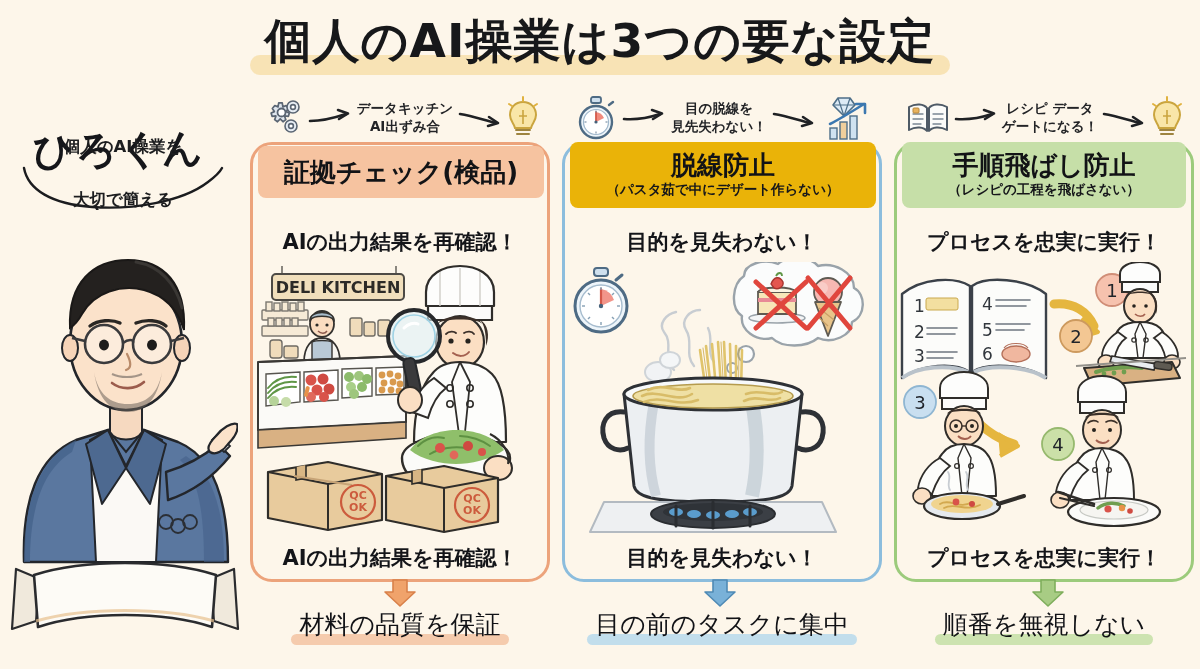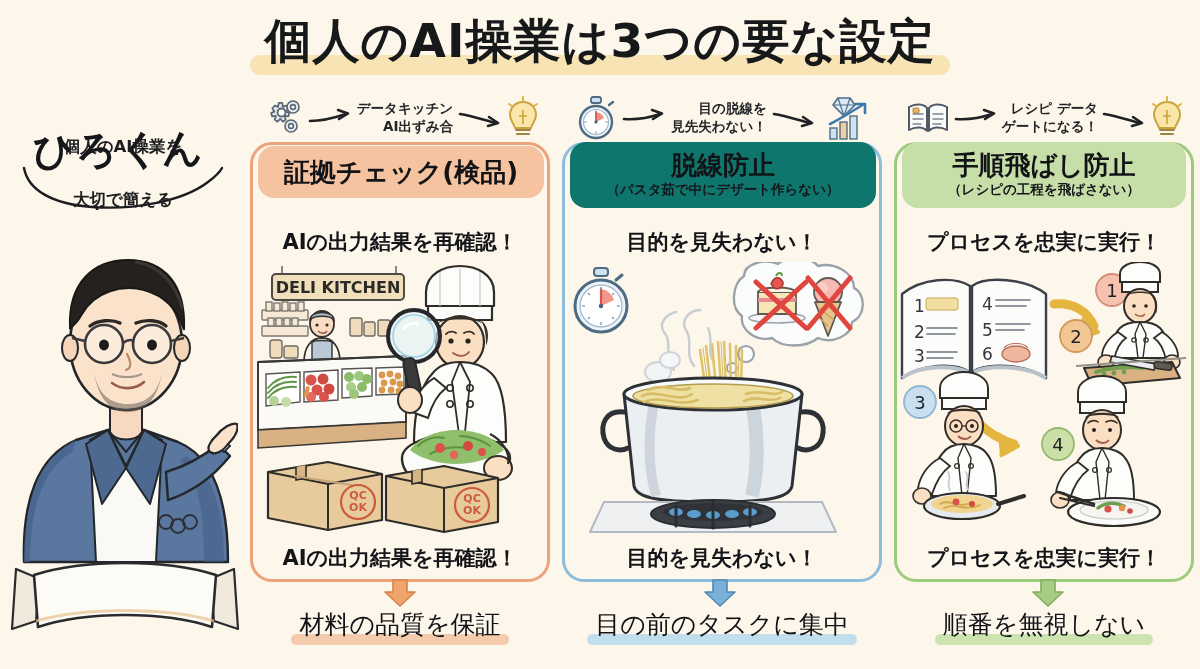--- a/index.html
+++ b/index.html
@@ -147,7 +147,7 @@
     font-weight: bold;
     color: #232427;
     line-height: 1.3;
-    text-align: right;
+    text-align: center;
     white-space: nowrap;
   }
   .arrow-svg { flex: 0 0 auto; }

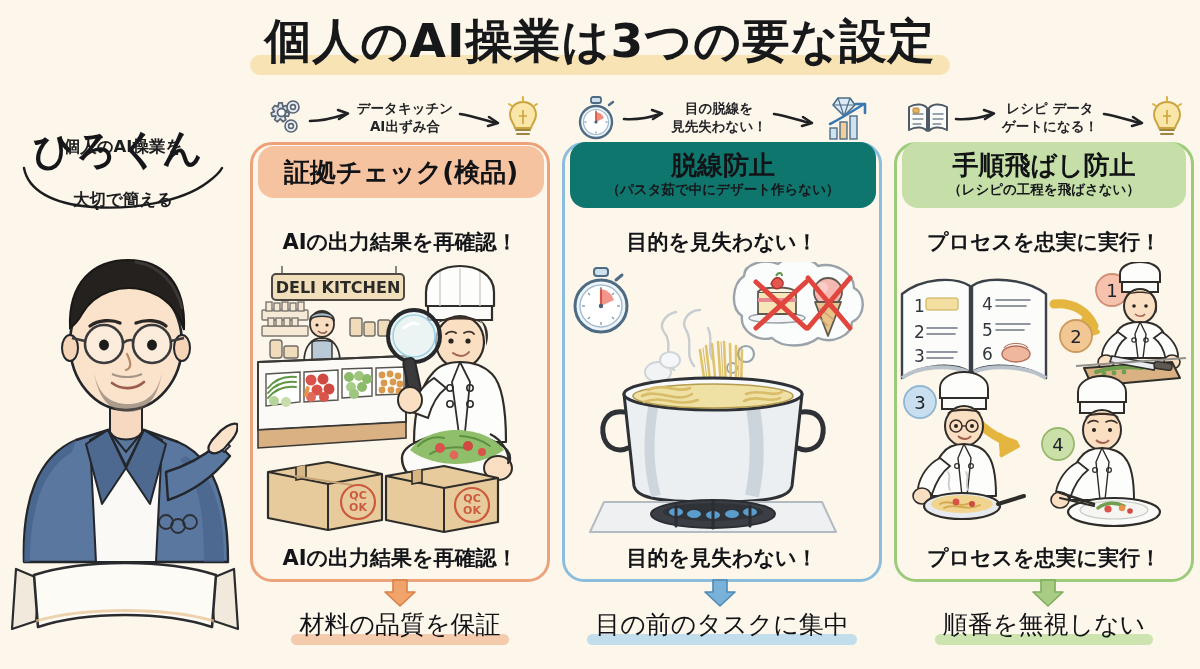--- a/index.html
+++ b/index.html
@@ -155,7 +155,7 @@
   
   .pill {
     position: absolute;
-    border-radius: 16px;
+    border-radius: 8px;
     text-align: center;
     display: flex;
     flex-direction: column;

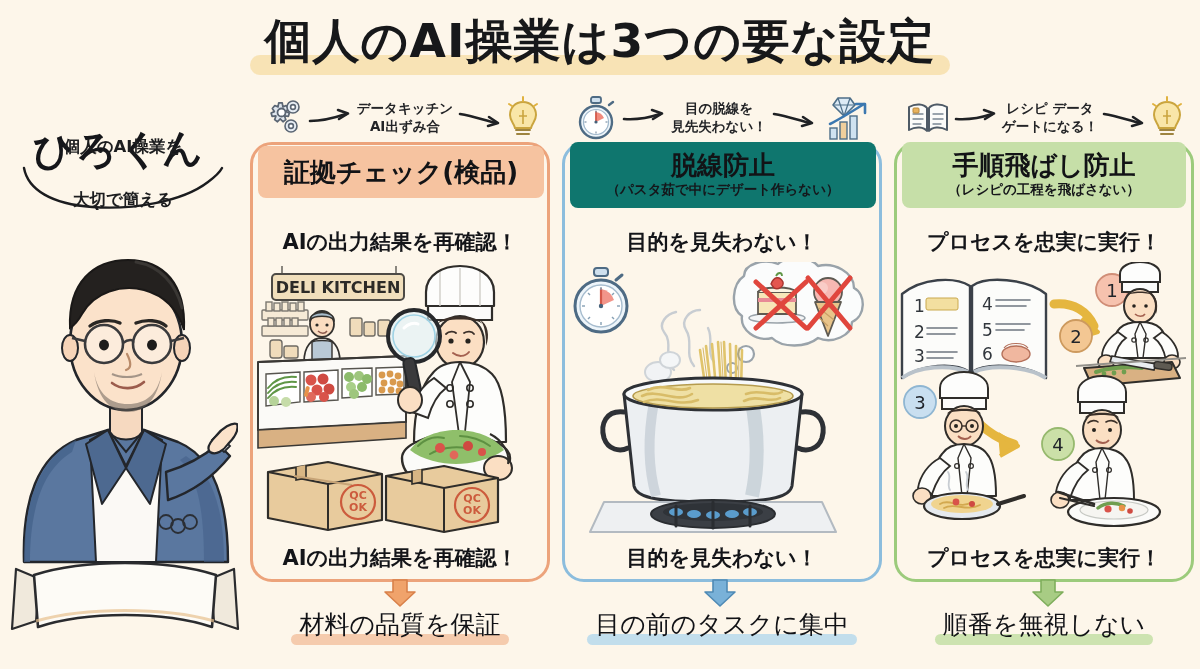--- a/index.html
+++ b/index.html
@@ -163,7 +163,7 @@
     justify-content: center;
   }
   .pill.h1 { left: 258px; top: 146px; width: 286px; height: 52px; background: #f6c3a0; }
-  .pill.h2 { left: 570px; top: 142px; width: 306px; height: 66px; background: #0f766e; }
+  .pill.h2 { left: 570px; top: 142px; width: 306px; height: 66px; background: #eab308; }
   .pill.h3 { left: 902px; top: 142px; width: 284px; height: 66px; background: #c6dfa8; }
 
   .pill-title {

